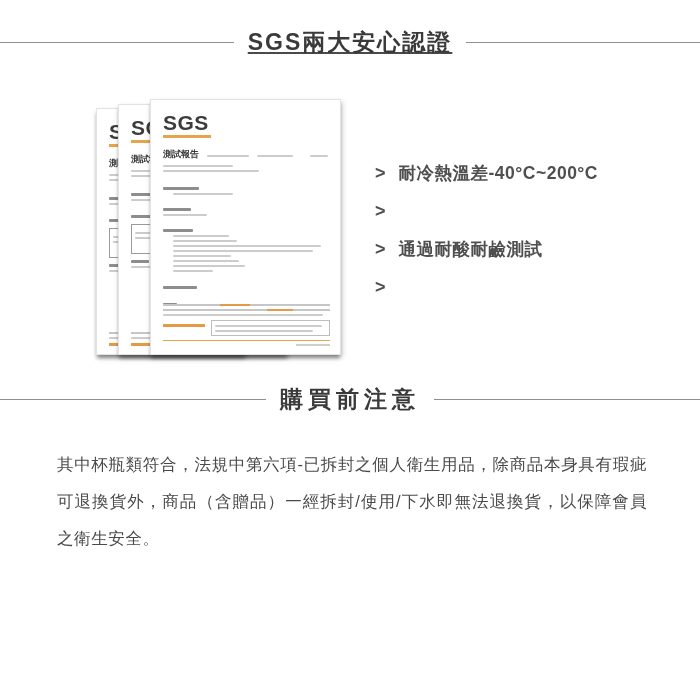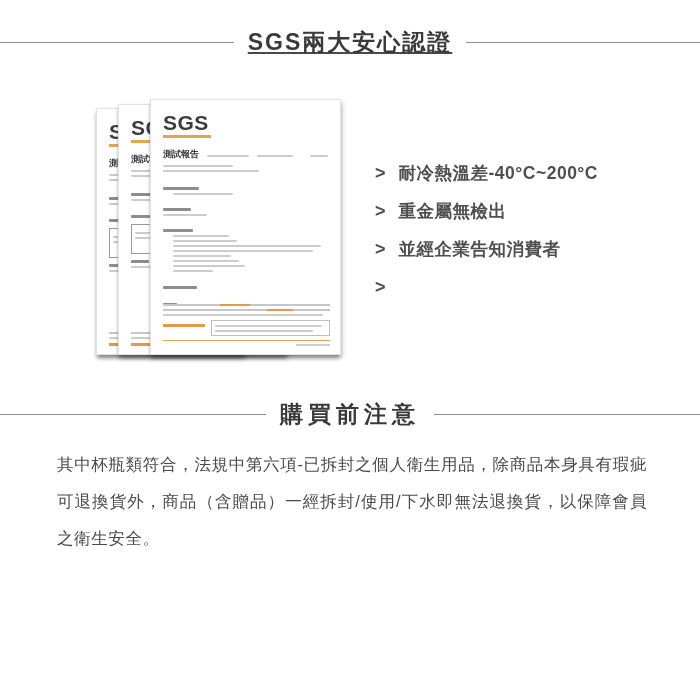--- a/index.html
+++ b/index.html
@@ -191,7 +191,6 @@
   </div>
   <div class="bullet-item">
     <span class="bullet-marker">&gt;</span>
-    <span class="bullet-label">重金屬無檢出</span>
   </div>
   <div class="bullet-item">
     <span class="bullet-marker">&gt;</span>

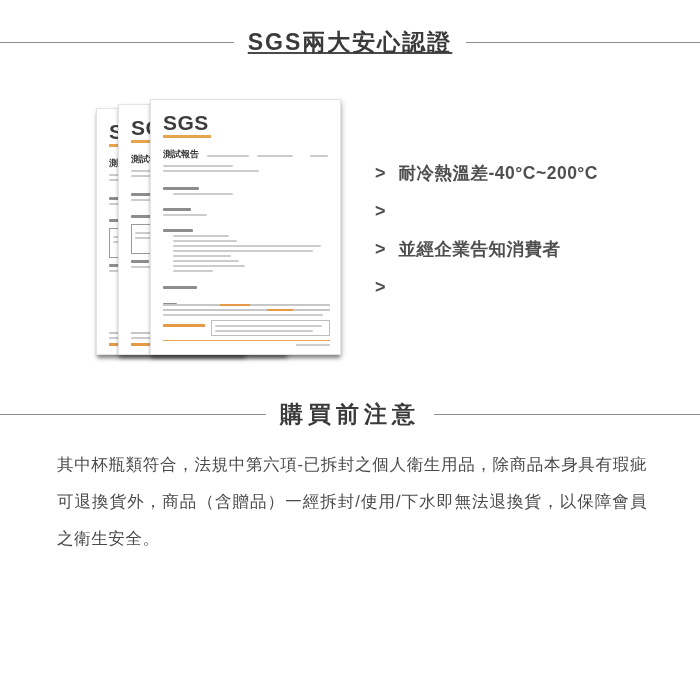--- a/index.html
+++ b/index.html
@@ -194,7 +194,7 @@
   </div>
   <div class="bullet-item">
     <span class="bullet-marker">&gt;</span>
-    <span class="bullet-label">並經企業告知消費者</span>
+    <span class="bullet-label">通過耐酸耐鹼測試</span>
   </div>
   <div class="bullet-item">
     <span class="bullet-marker">&gt;</span>

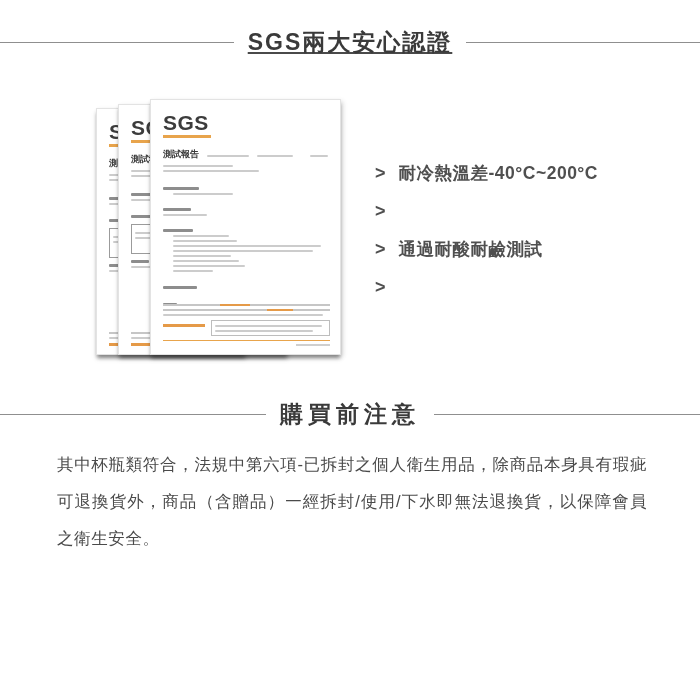--- a/index.html
+++ b/index.html
@@ -20,7 +20,7 @@
   }
   #notice-title h2{letter-spacing:5px;}
   #cert-title{top:27px;text-decoration:underline;}
-  #notice-title{top:399px;}
+  #notice-title{top:384px;}
 
   
   .cert-stack{position:absolute;left:0;top:0;}

